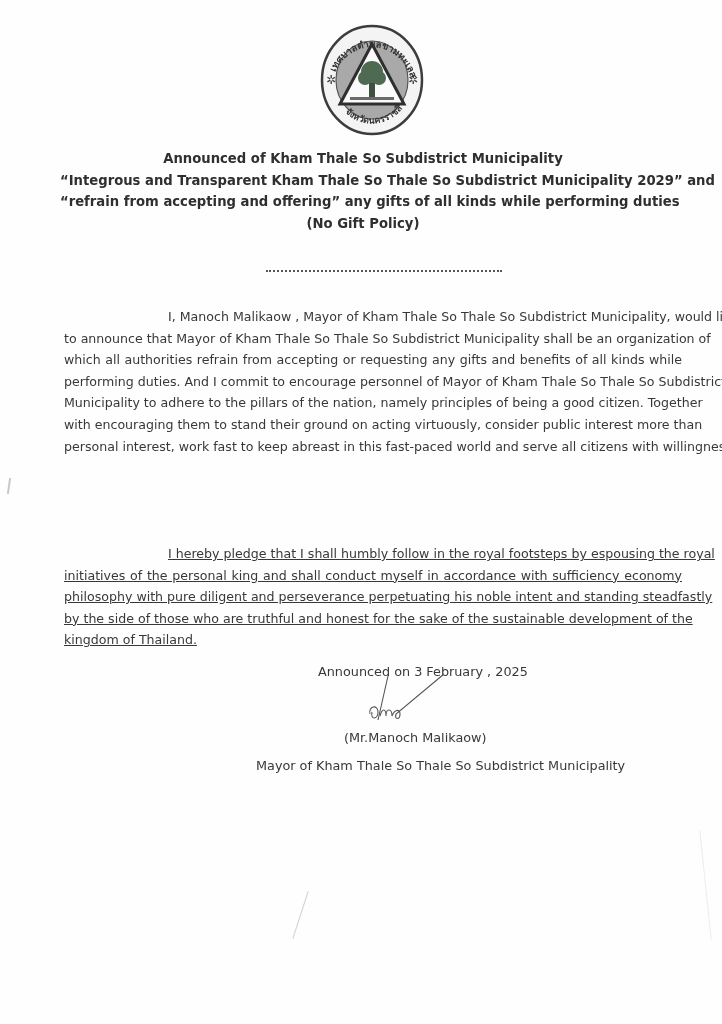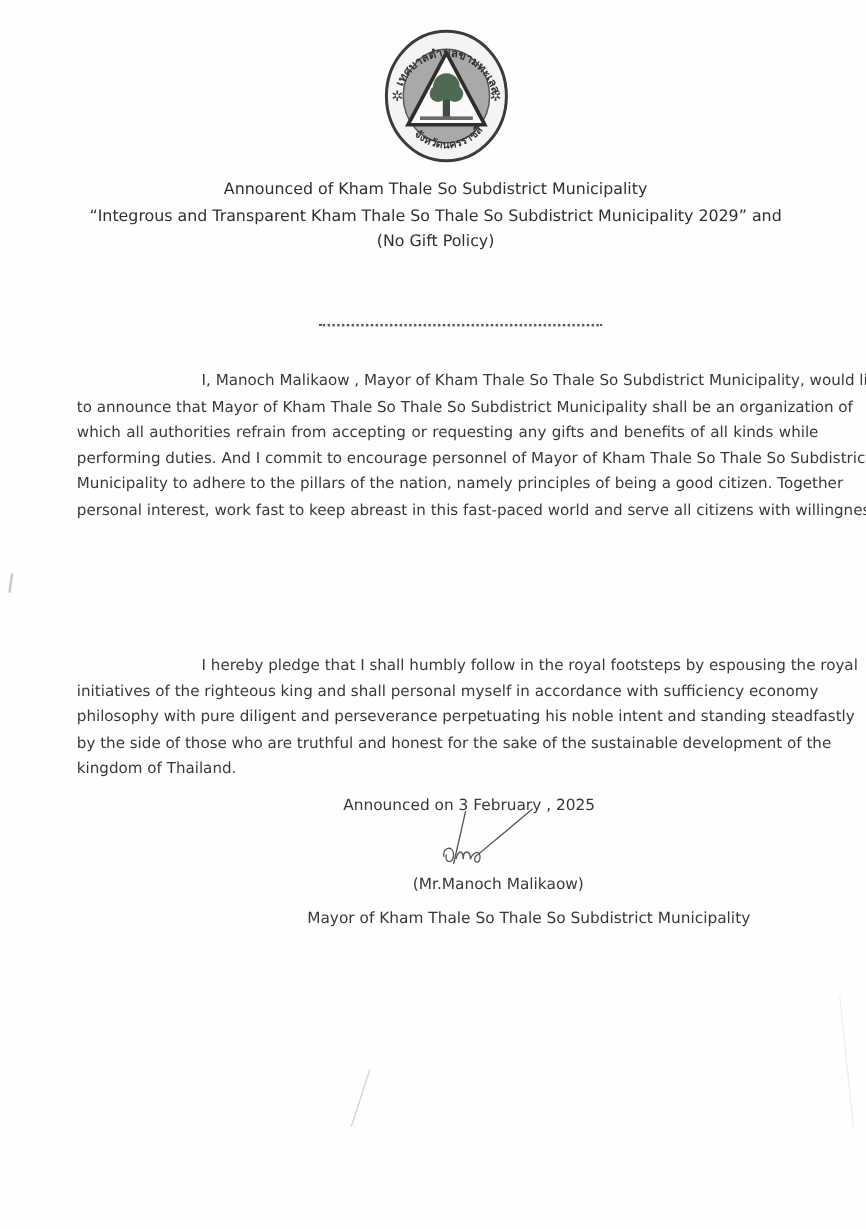--- a/index.html
+++ b/index.html
@@ -15,7 +15,7 @@
     position: absolute; left: 60px; top: 148px; width: 606px; text-align: center;
     font-size: 13.2px; line-height: 21.5px; color: #2f2f2f;
   }
-  .title-line { white-space: nowrap; }
+  .title-line { white-space: nowrap; font-weight: bold; }
   .dots {
     position: absolute; left: 266px; top: 270px; width: 236px; height: 2px;
     border-top: 2px dotted #555;

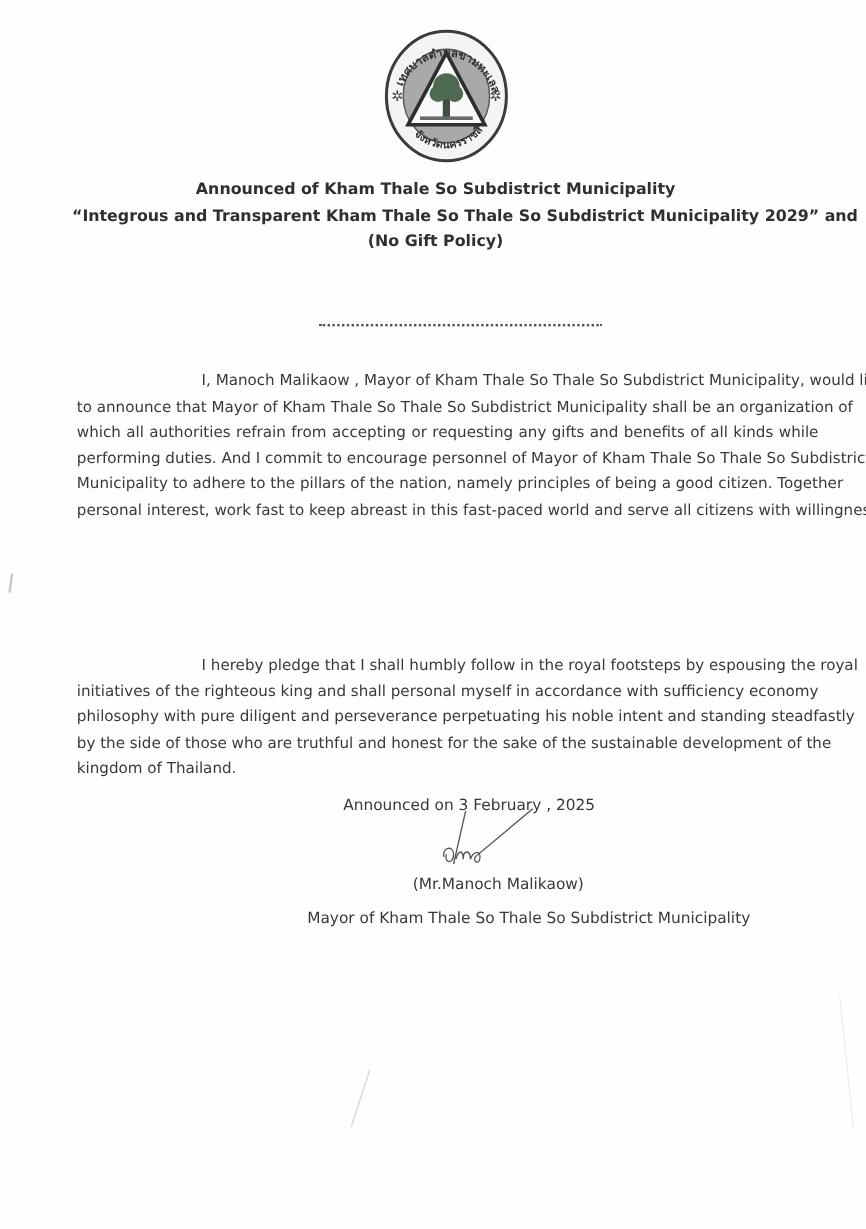--- a/index.html
+++ b/index.html
@@ -71,6 +71,7 @@
   <div class="title-block">
     <div class="title-line">Announced of Kham Thale So Subdistrict Municipality</div>
     <div class="title-line">“Integrous and Transparent Kham Thale So Thale So Subdistrict Municipality 2029” and</div>
+    <div class="title-line">“refrain from accepting and offering” any gifts of all kinds while performing duties</div>
     <div class="title-line">(No Gift Policy)</div>
   </div>
 

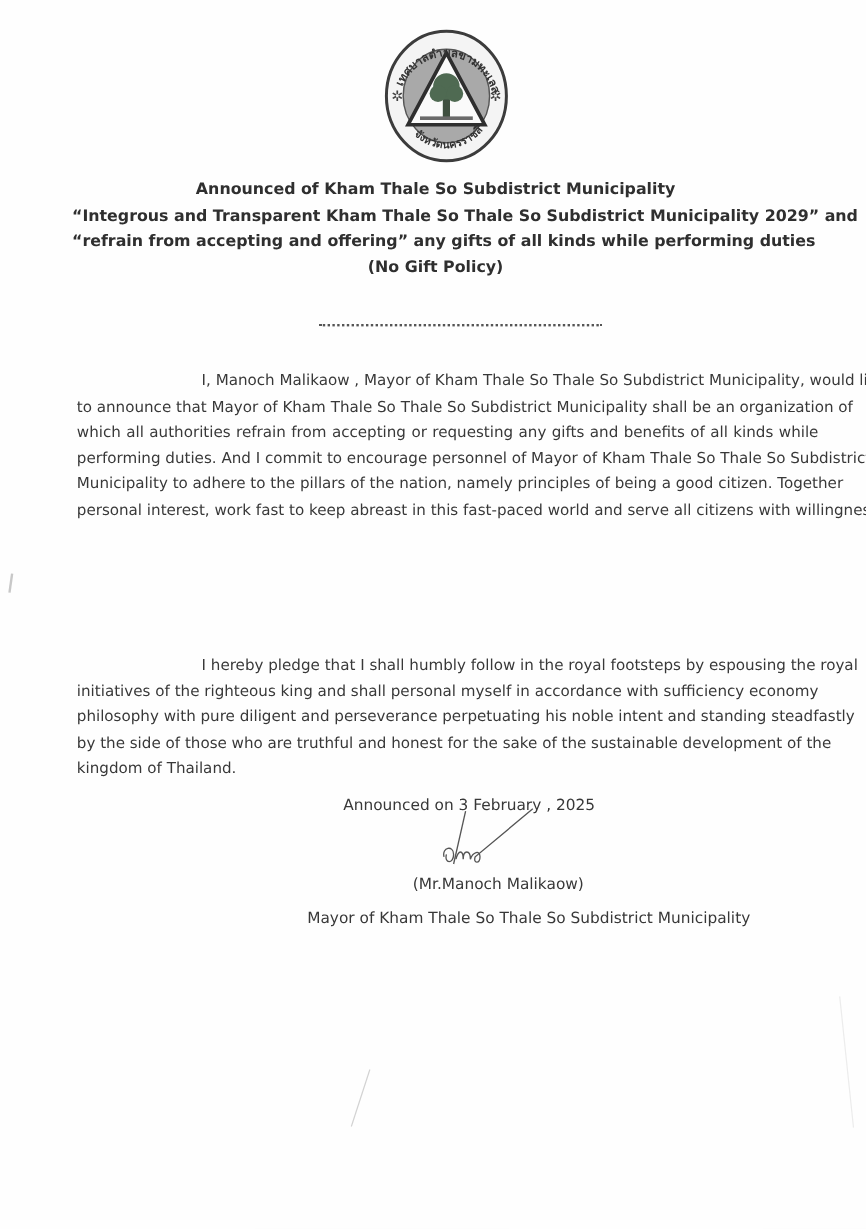--- a/index.html
+++ b/index.html
@@ -83,6 +83,7 @@
     <span class="line">which all authorities refrain from accepting or requesting any gifts and benefits of all kinds while</span>
     <span class="line">performing duties. And I commit to encourage personnel of Mayor of Kham Thale So Thale So Subdistrict</span>
     <span class="line">Municipality to adhere to the pillars of the nation, namely principles of being a good citizen. Together</span>
+    <span class="line">with encouraging them to stand their ground on acting virtuously, consider public interest more than</span>
     <span class="line">personal interest, work fast to keep abreast in this fast-paced world and serve all citizens with willingness,</span>
   </div>
 

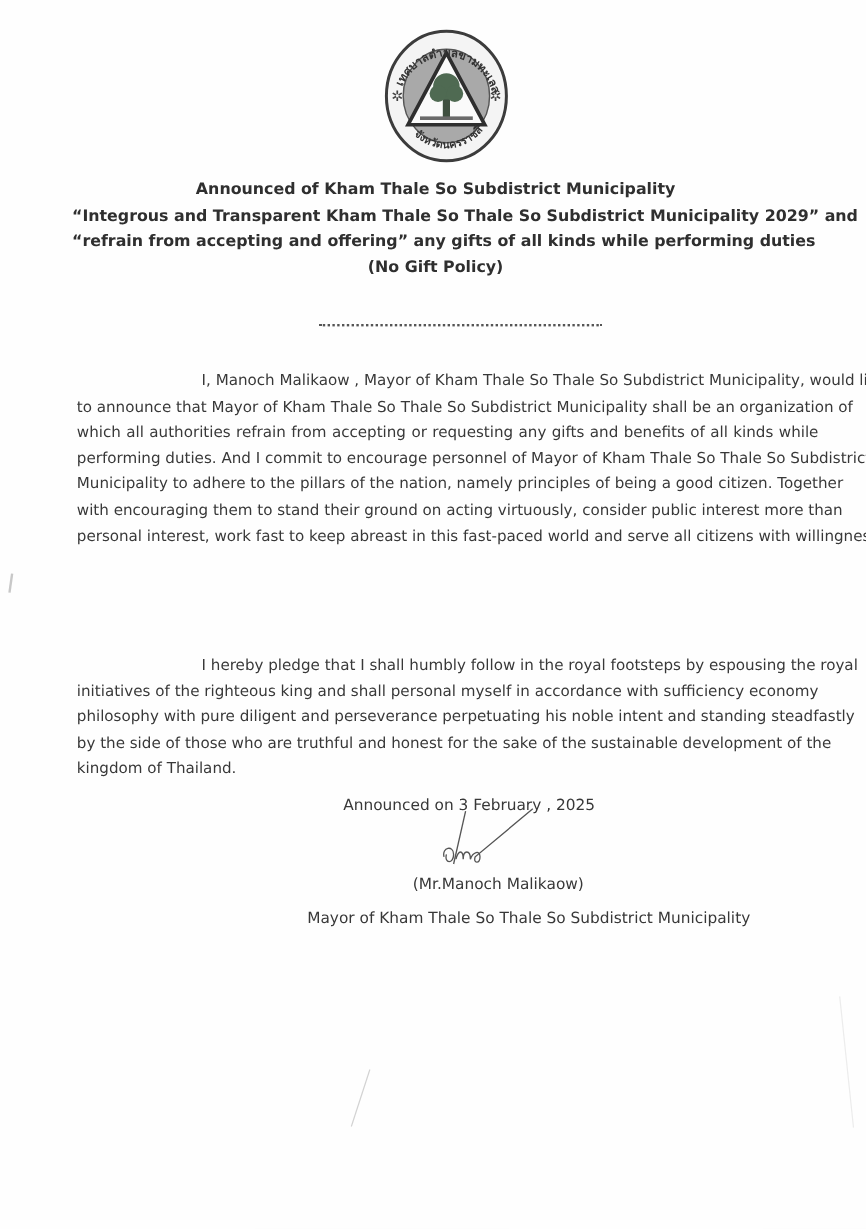--- a/index.html
+++ b/index.html
@@ -26,7 +26,7 @@
   }
   .p1 { top: 306px; }
   .p1b { top: 468px; }
-  .p2 { top: 543px; }
+  .p2 { top: 543px; text-decoration: underline; }
   .body .indent { display: inline-block; width: 52px; }
   .line { display: block; text-align: justify; text-align-last: justify; white-space: nowrap; }
   .line.last { text-align-last: left; }

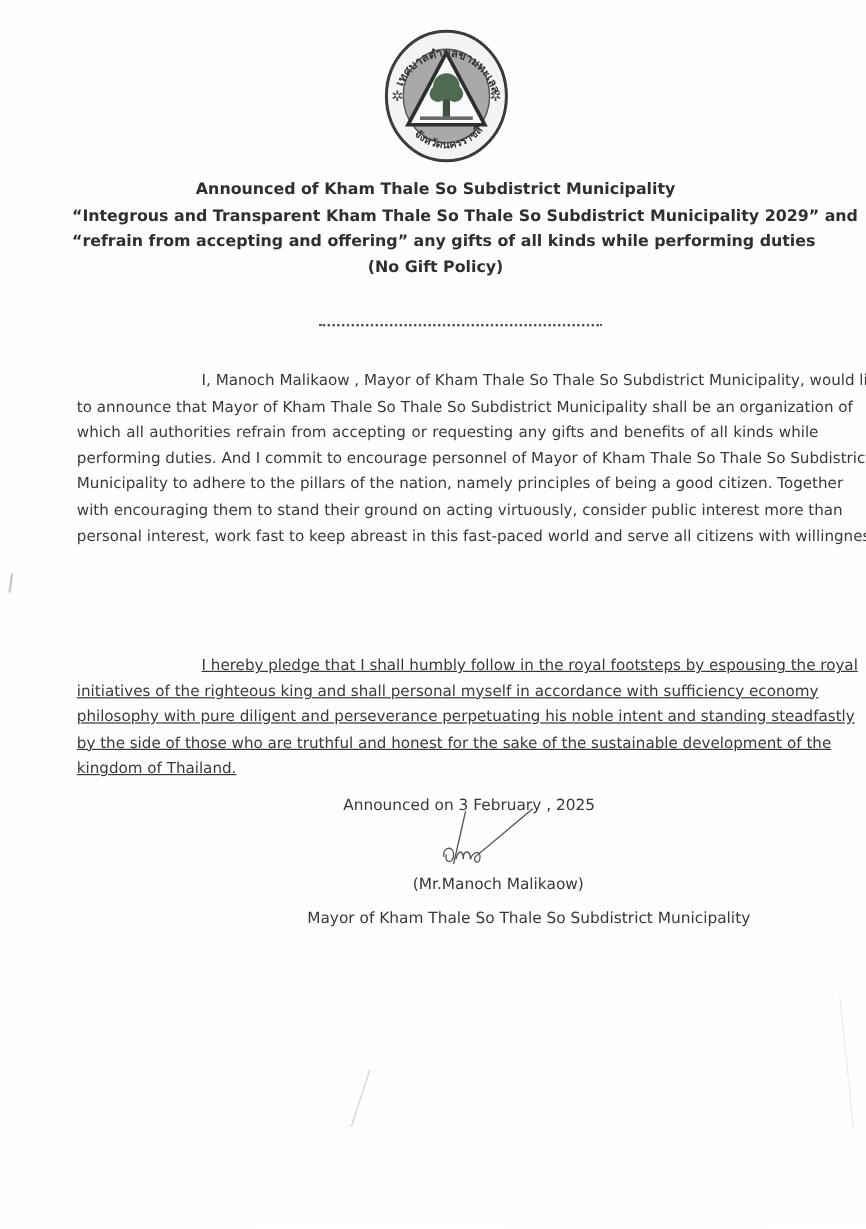--- a/index.html
+++ b/index.html
@@ -90,7 +90,7 @@
 
   <div class="body p2">
     <span class="line"><span class="indent"></span><span class="indent"></span><span>I hereby pledge that I shall humbly follow in the royal footsteps by espousing the royal</span></span>
-    <span class="line">initiatives of the righteous king and shall personal myself in accordance with sufficiency economy</span>
+    <span class="line">initiatives of the personal king and shall conduct myself in accordance with sufficiency economy</span>
     <span class="line">philosophy with pure diligent and perseverance perpetuating his noble intent and standing steadfastly</span>
     <span class="line">by the side of those who are truthful and honest for the sake of the sustainable development of the</span>
     <span class="line last">kingdom of Thailand.</span>

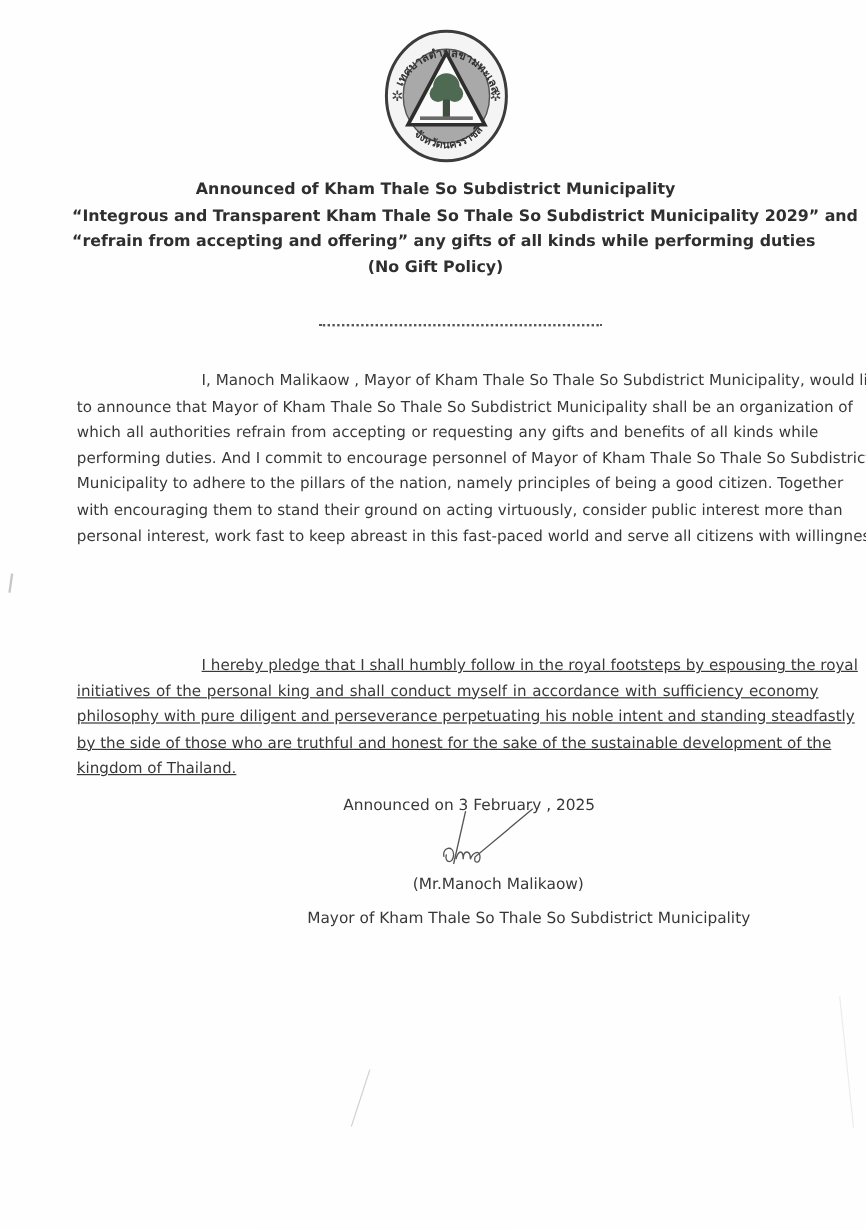--- a/index.html
+++ b/index.html
@@ -31,7 +31,7 @@
   .line { display: block; text-align: justify; text-align-last: justify; white-space: nowrap; }
   .line.last { text-align-last: left; }
   .sig-block { position: absolute; left: 250px; top: 664px; width: 380px; font-size: 12.8px; color: #383838; }
-  .announce-date { position: absolute; left: 36px; top: 0; white-space: nowrap; }
+  .announce-date { position: absolute; left: 68px; top: 0; white-space: nowrap; }
   .signature { position: absolute; left: 114px; top: 6px; width: 100px; height: 56px; }
   .sig-name { position: absolute; left: 94px; top: 66px; white-space: nowrap; text-align: center; }
   .sig-title { position: absolute; left: 6px; top: 94px; white-space: nowrap; }

